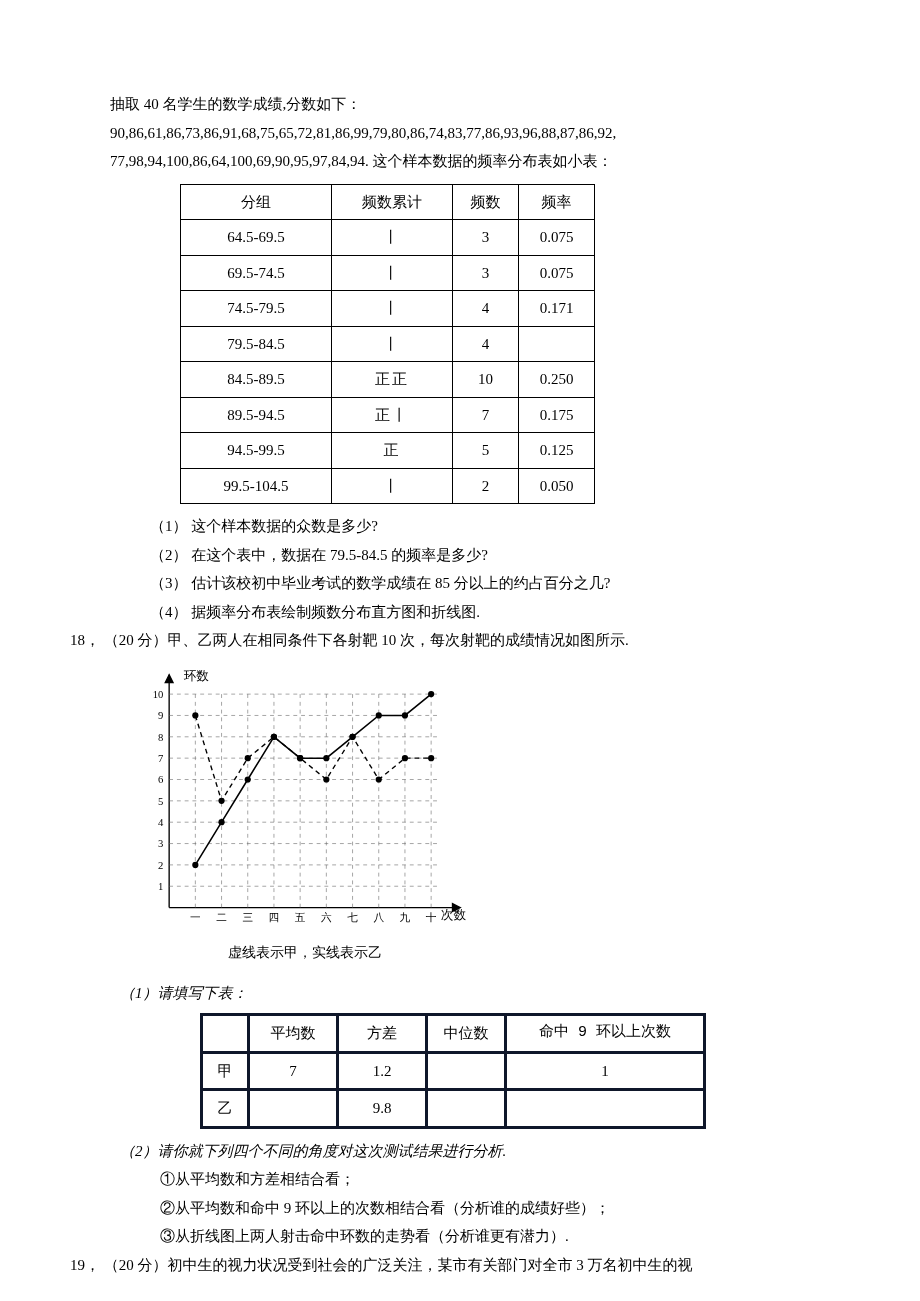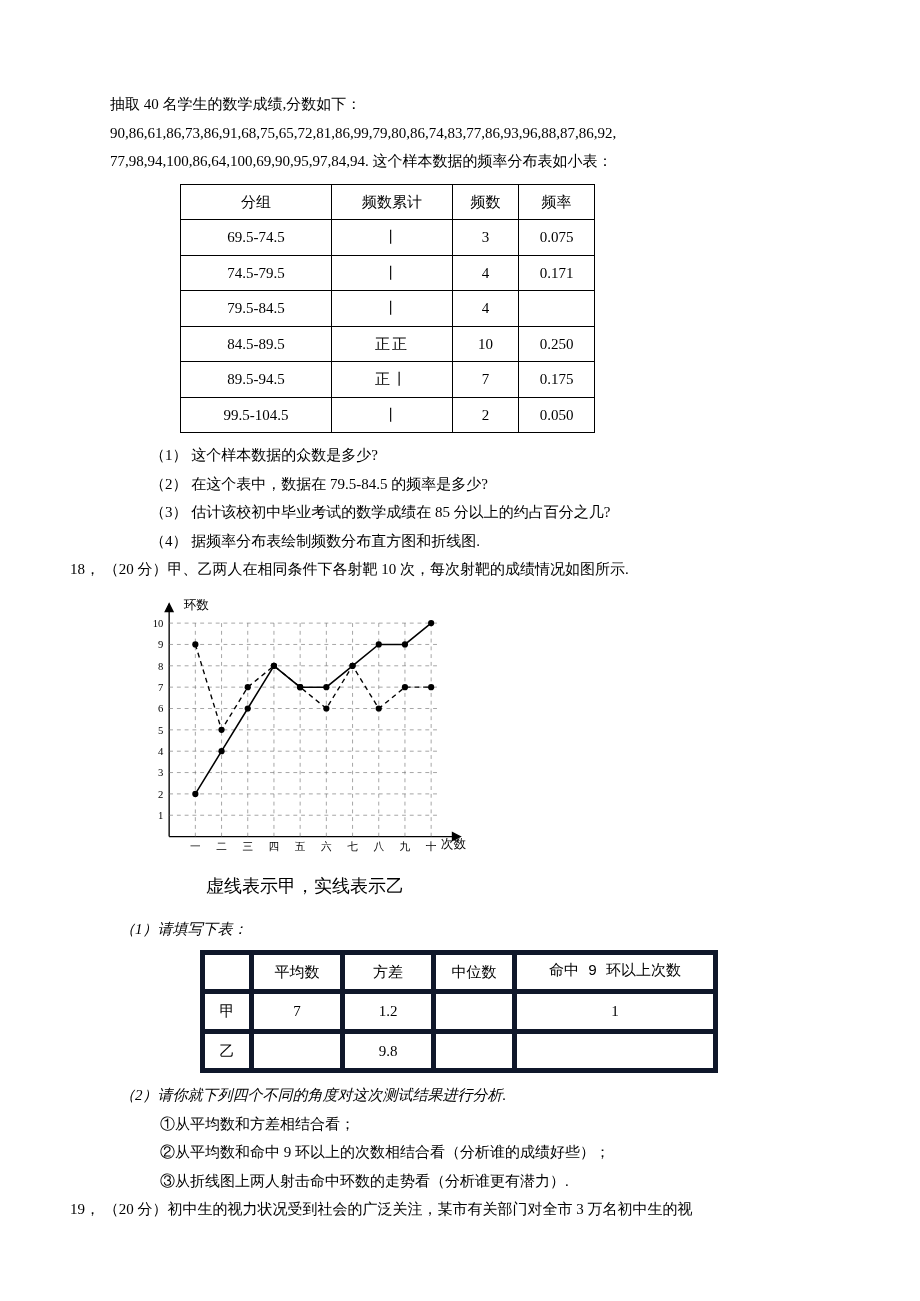--- a/index.html
+++ b/index.html
@@ -82,6 +82,12 @@
       <th class="col-tally">频数累计</th>
       <th class="col-freq">频数</th>
       <th class="col-rate">频率</th>
+    </tr>
+    <tr>
+      <td>64.5-69.5</td>
+      <td class="tally-cell">丨</td>
+      <td>3</td>
+      <td>0.075</td>
     </tr>
     <tr>
       <td>69.5-74.5</td>

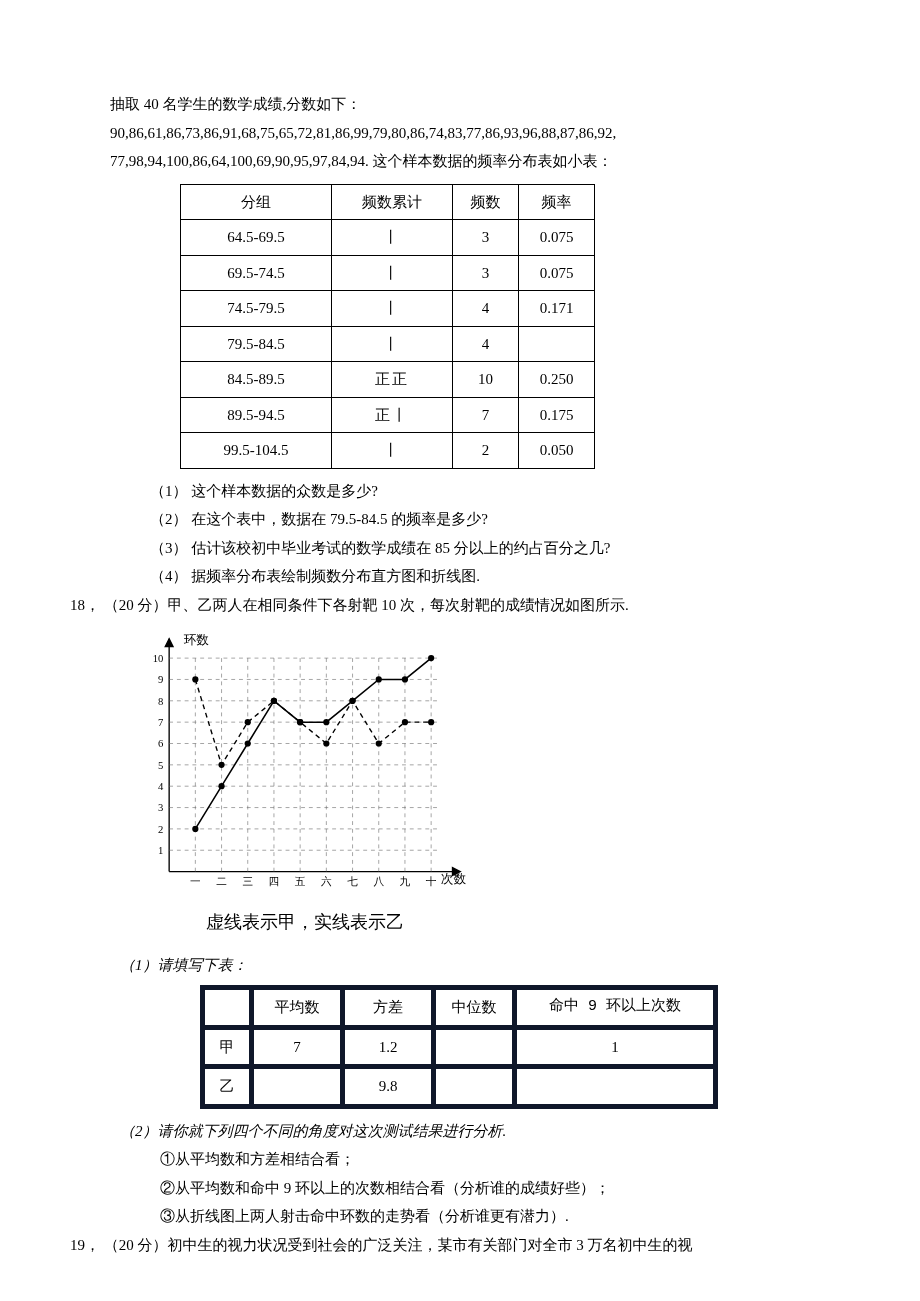--- a/index.html
+++ b/index.html
@@ -118,6 +118,12 @@
       <td class="tally-cell">正丨</td>
       <td>7</td>
       <td>0.175</td>
+    </tr>
+    <tr>
+      <td>94.5-99.5</td>
+      <td class="tally-cell">正</td>
+      <td>5</td>
+      <td>0.125</td>
     </tr>
     <tr>
       <td>99.5-104.5</td>

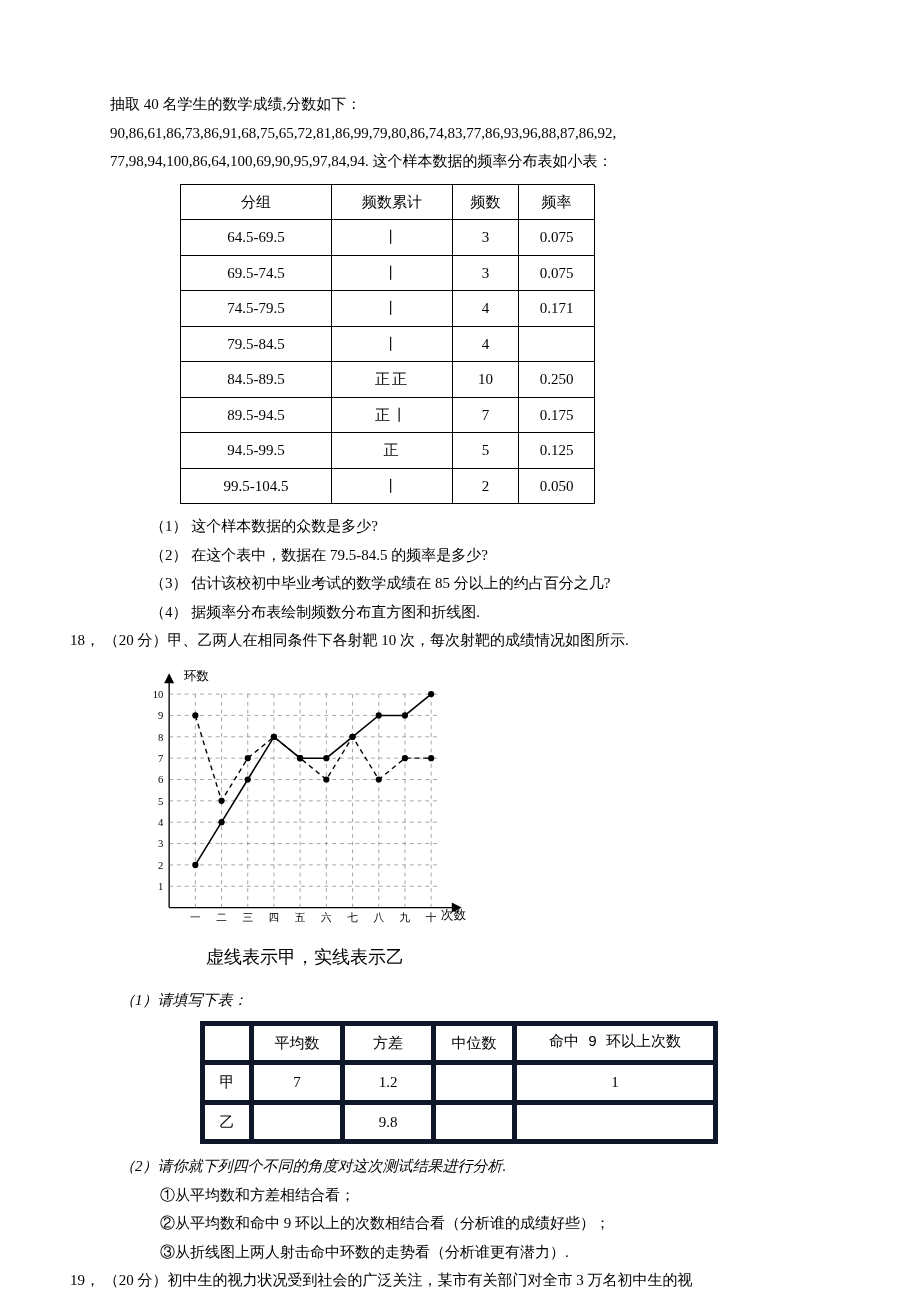--- a/index.html
+++ b/index.html
@@ -45,7 +45,7 @@
   }
   .chart-caption {
     text-align: center;
-    font-size: 18px;
+    font-size: 14px;
     margin-top: 2px;
     margin-left: 60px;
     width: 350px;

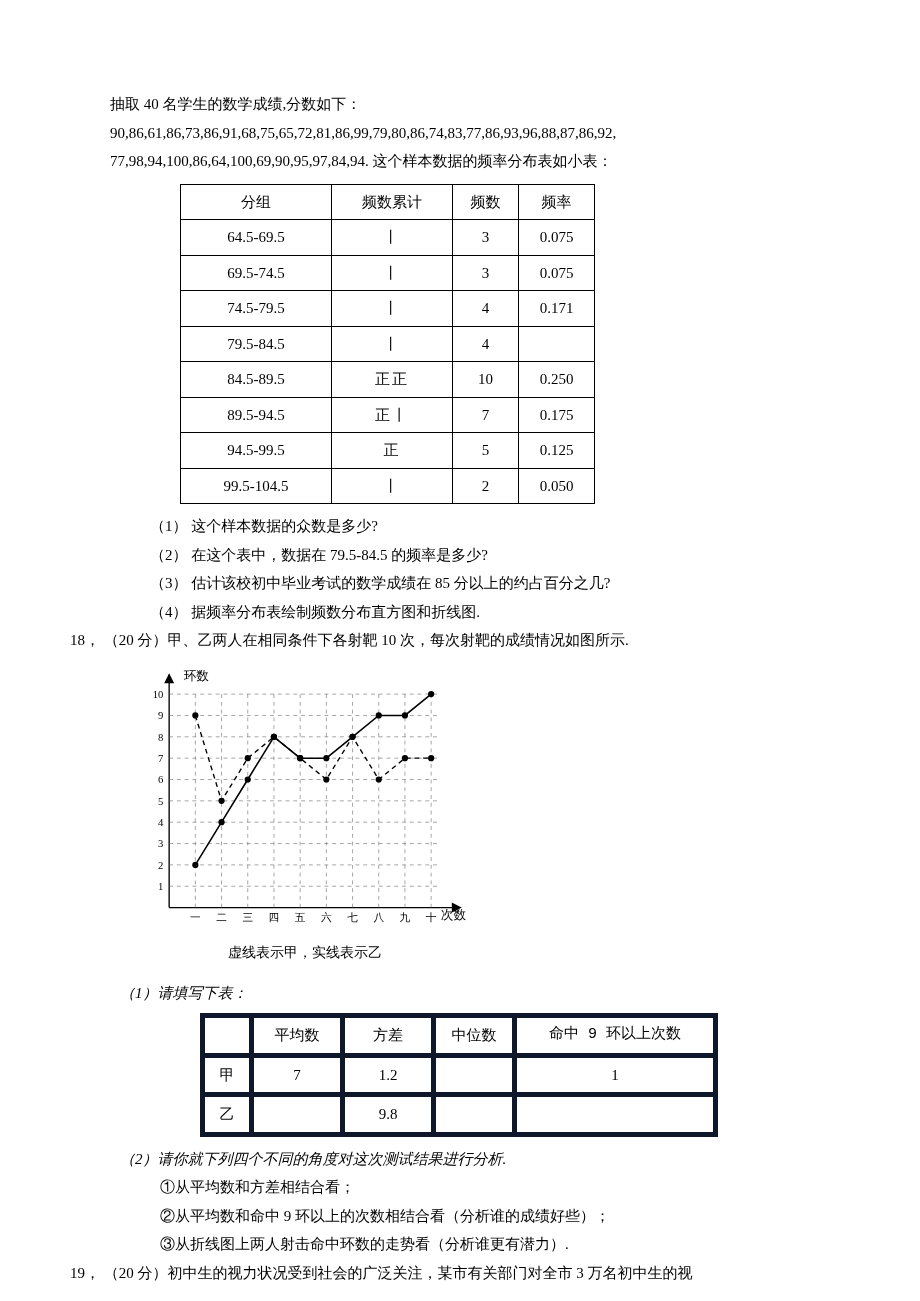--- a/index.html
+++ b/index.html
@@ -56,7 +56,7 @@
     margin: 6px 0 8px 130px;
   }
   table.stat th, table.stat td {
-    border: 5px solid #0f172a;
+    border: 3px solid #0f172a;
     padding: 3px 8px;
     text-align: center;
     font-weight: normal;

